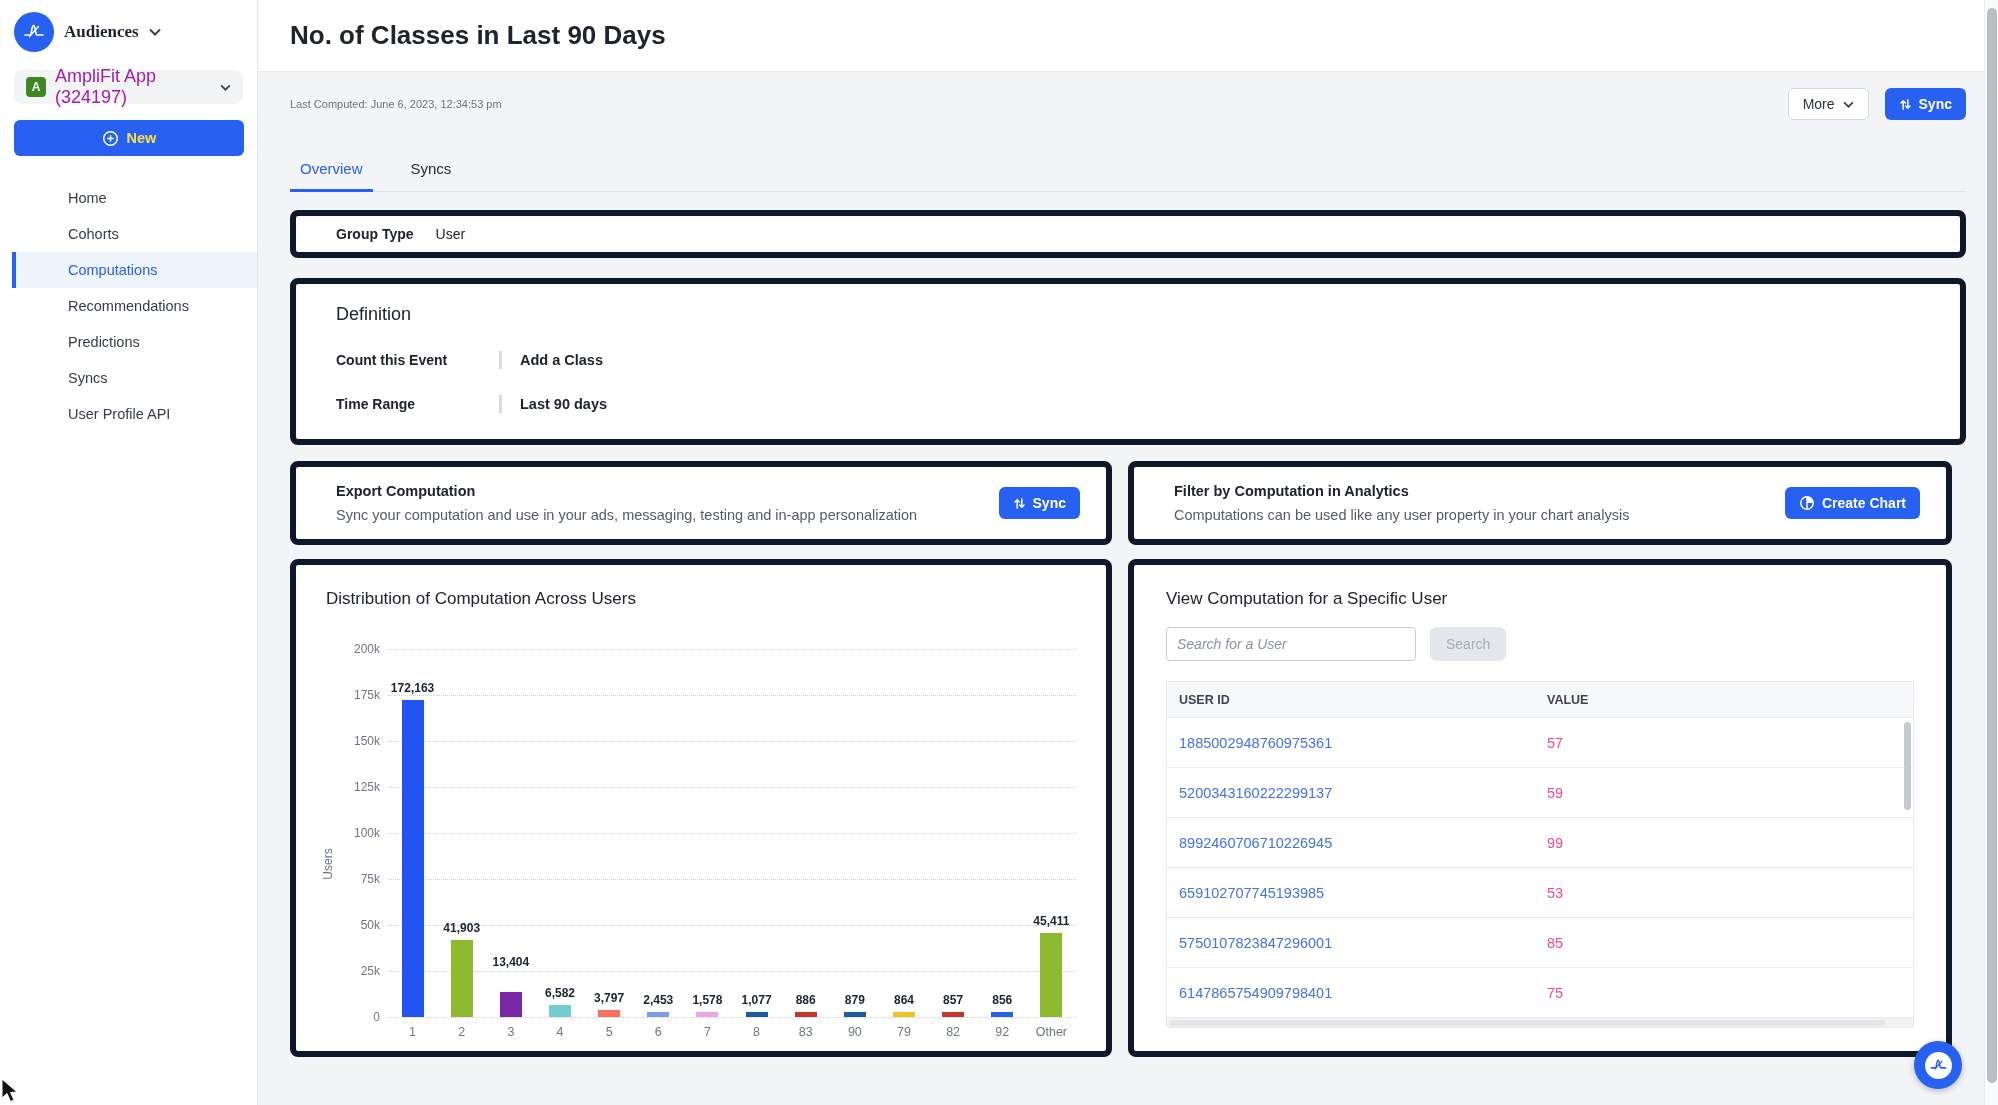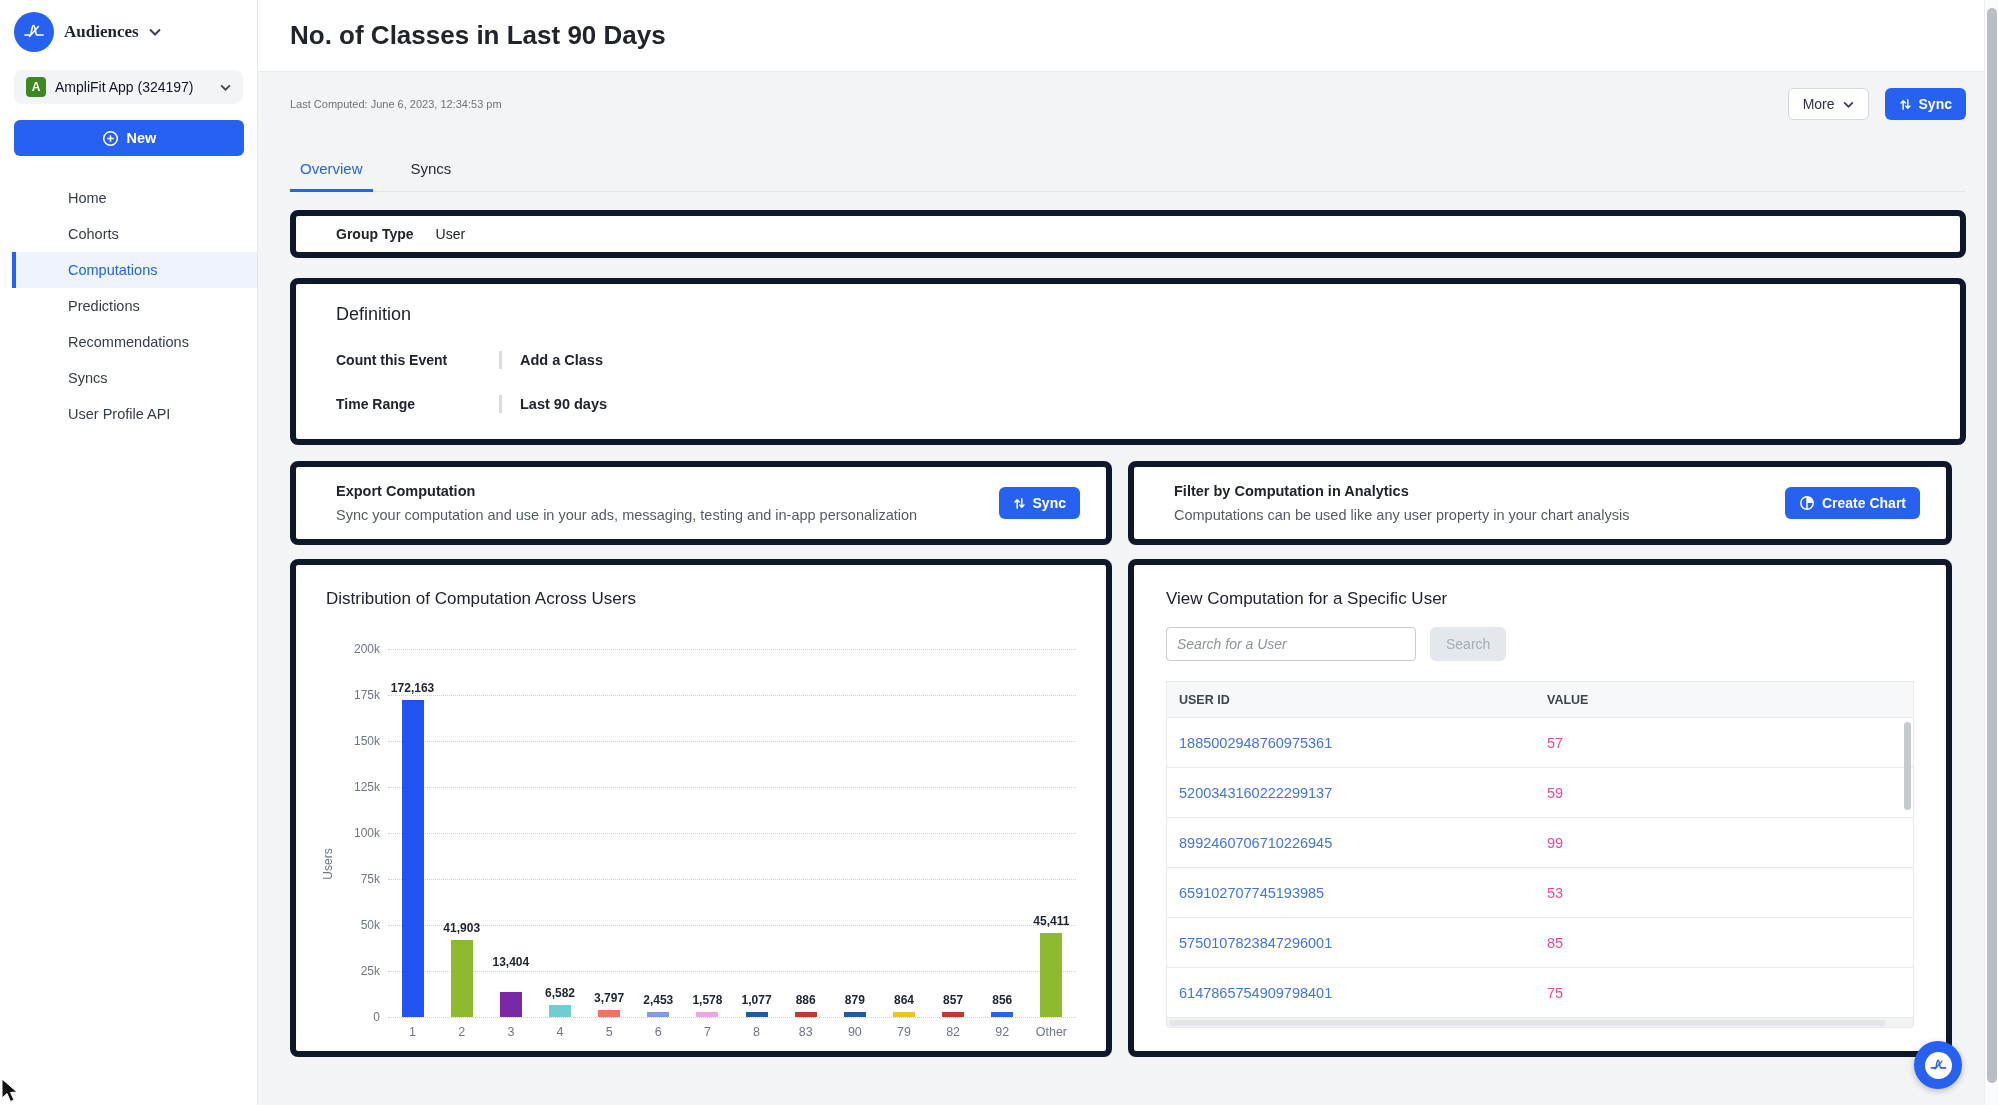--- a/index.html
+++ b/index.html
@@ -16,7 +16,7 @@
   .chev { stroke:#3c4350; stroke-width:2; fill:none; }
   .project-pill { margin:8px 14px 0 14px; background:#f3f4f6; border-radius:8px; height:34px; display:flex; align-items:center; gap:9px; padding:0 12px; cursor:pointer; }
   .project-badge { width:20px; height:20px; border-radius:4px; background:#3f8723; color:#fff; font-size:12px; font-weight:700; display:flex; align-items:center; justify-content:center; }
-  .project-name { font-size:14px; color:#0f172a; flex:1; }
+  .project-name { font-size:18px; color:#a21caf; flex:1; }
   .new-btn { margin:16px 14px 0 14px; width:230px; height:36px; background:#2761f1; border:none; border-radius:6px; color:#ffffff; font-size:14.5px; font-weight:700; display:flex; align-items:center; justify-content:center; gap:8px; cursor:pointer; font-family:inherit; }
   .nav { margin-top:24px;padding-left:12px; }
   .nav-item { height:36px; display:flex; align-items:center; padding-left:52px; font-size:14.5px; color:#353c49; cursor:pointer; border-left:4px solid transparent; }

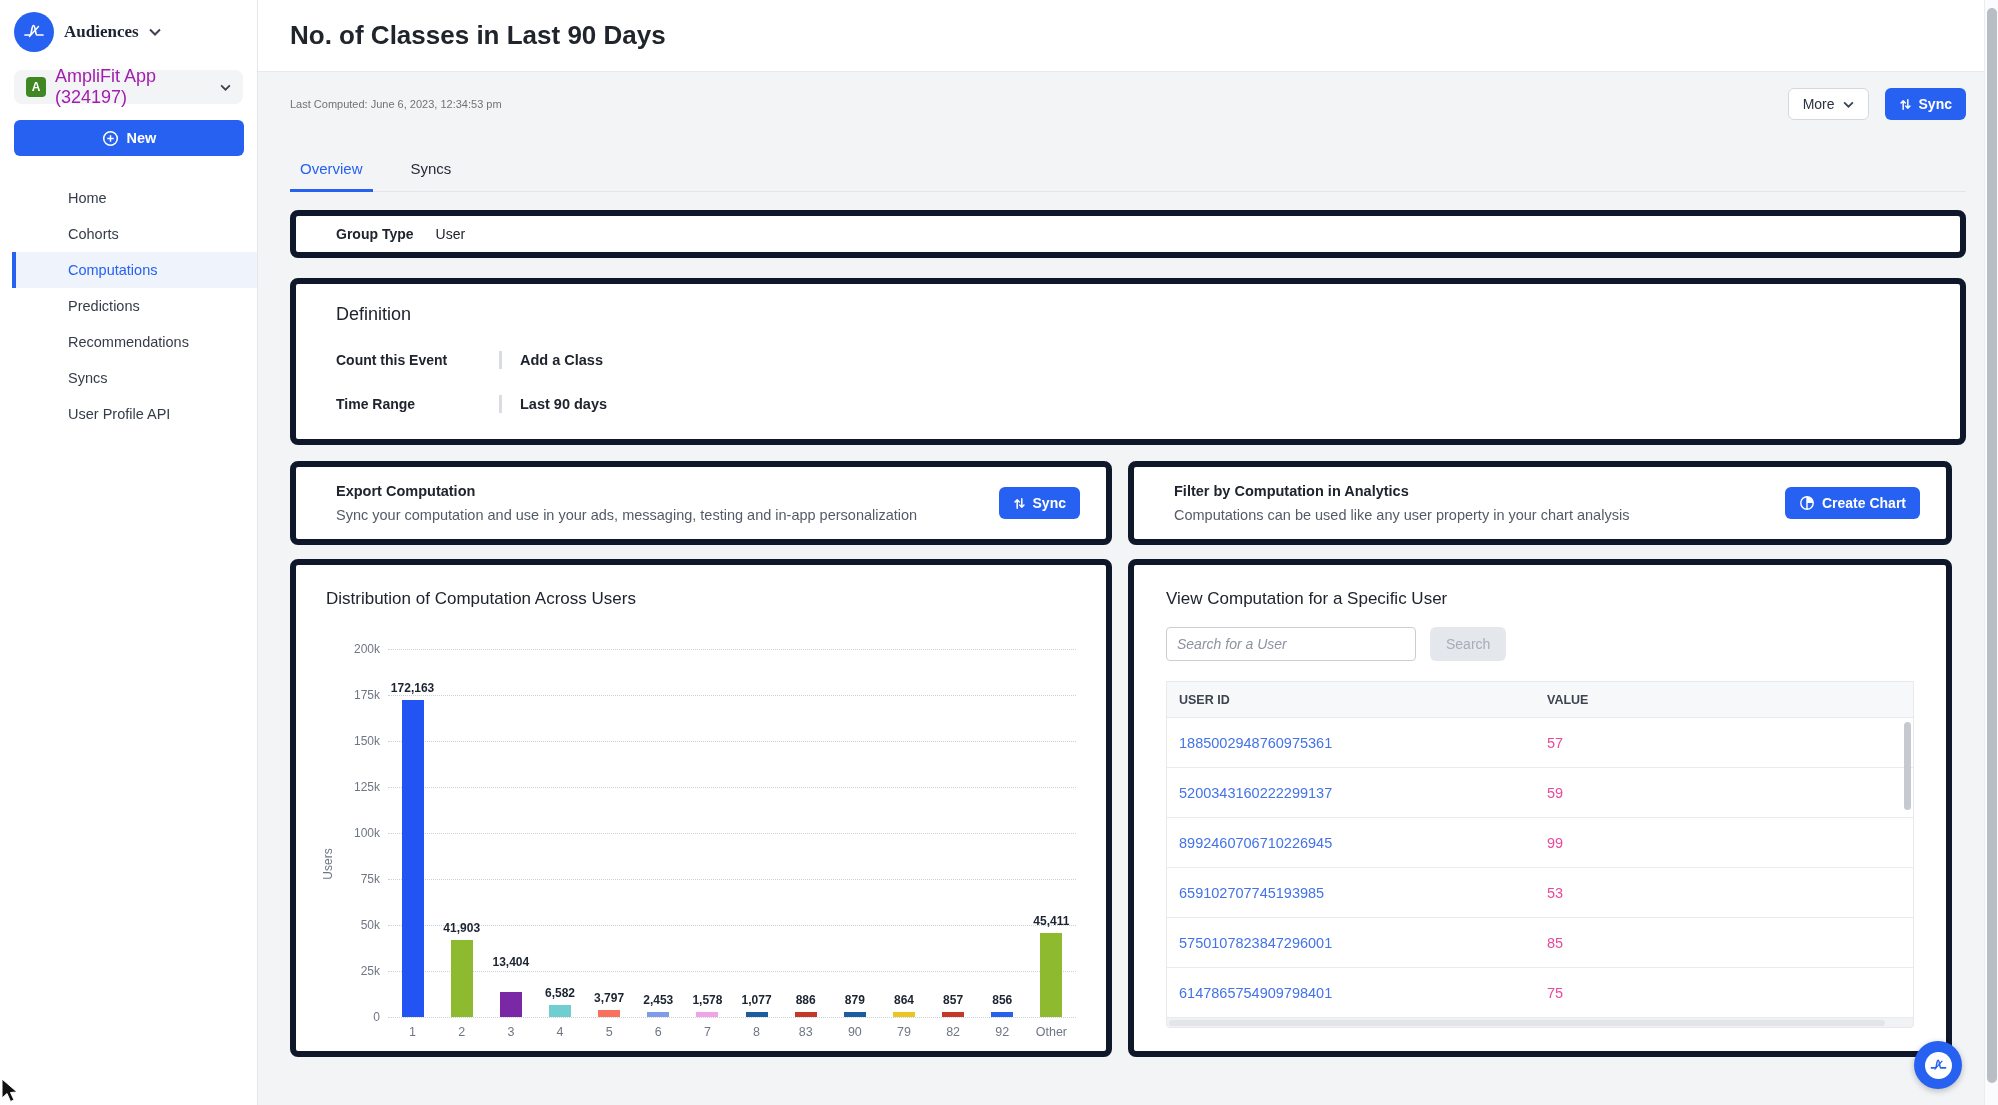--- a/index.html
+++ b/index.html
@@ -17,7 +17,7 @@
   .project-pill { margin:8px 14px 0 14px; background:#f3f4f6; border-radius:8px; height:34px; display:flex; align-items:center; gap:9px; padding:0 12px; cursor:pointer; }
   .project-badge { width:20px; height:20px; border-radius:4px; background:#3f8723; color:#fff; font-size:12px; font-weight:700; display:flex; align-items:center; justify-content:center; }
   .project-name { font-size:18px; color:#a21caf; flex:1; }
-  .new-btn { margin:16px 14px 0 14px; width:230px; height:36px; background:#2761f1; border:none; border-radius:6px; color:#ffffff; font-size:14.5px; font-weight:700; display:flex; align-items:center; justify-content:center; gap:8px; cursor:pointer; font-family:inherit; }
+  .new-btn { margin:16px 14px 0 14px; width:230px; height:36px; background:#2761f1; border:none; border-radius:6px; color:#fde047; font-size:14.5px; font-weight:700; display:flex; align-items:center; justify-content:center; gap:8px; cursor:pointer; font-family:inherit; }
   .nav { margin-top:24px;padding-left:12px; }
   .nav-item { height:36px; display:flex; align-items:center; padding-left:52px; font-size:14.5px; color:#353c49; cursor:pointer; border-left:4px solid transparent; }
   .nav-item.active { background:#eef3fc; border-left-color:#2761f1; color:#2761f1; font-weight:400; }

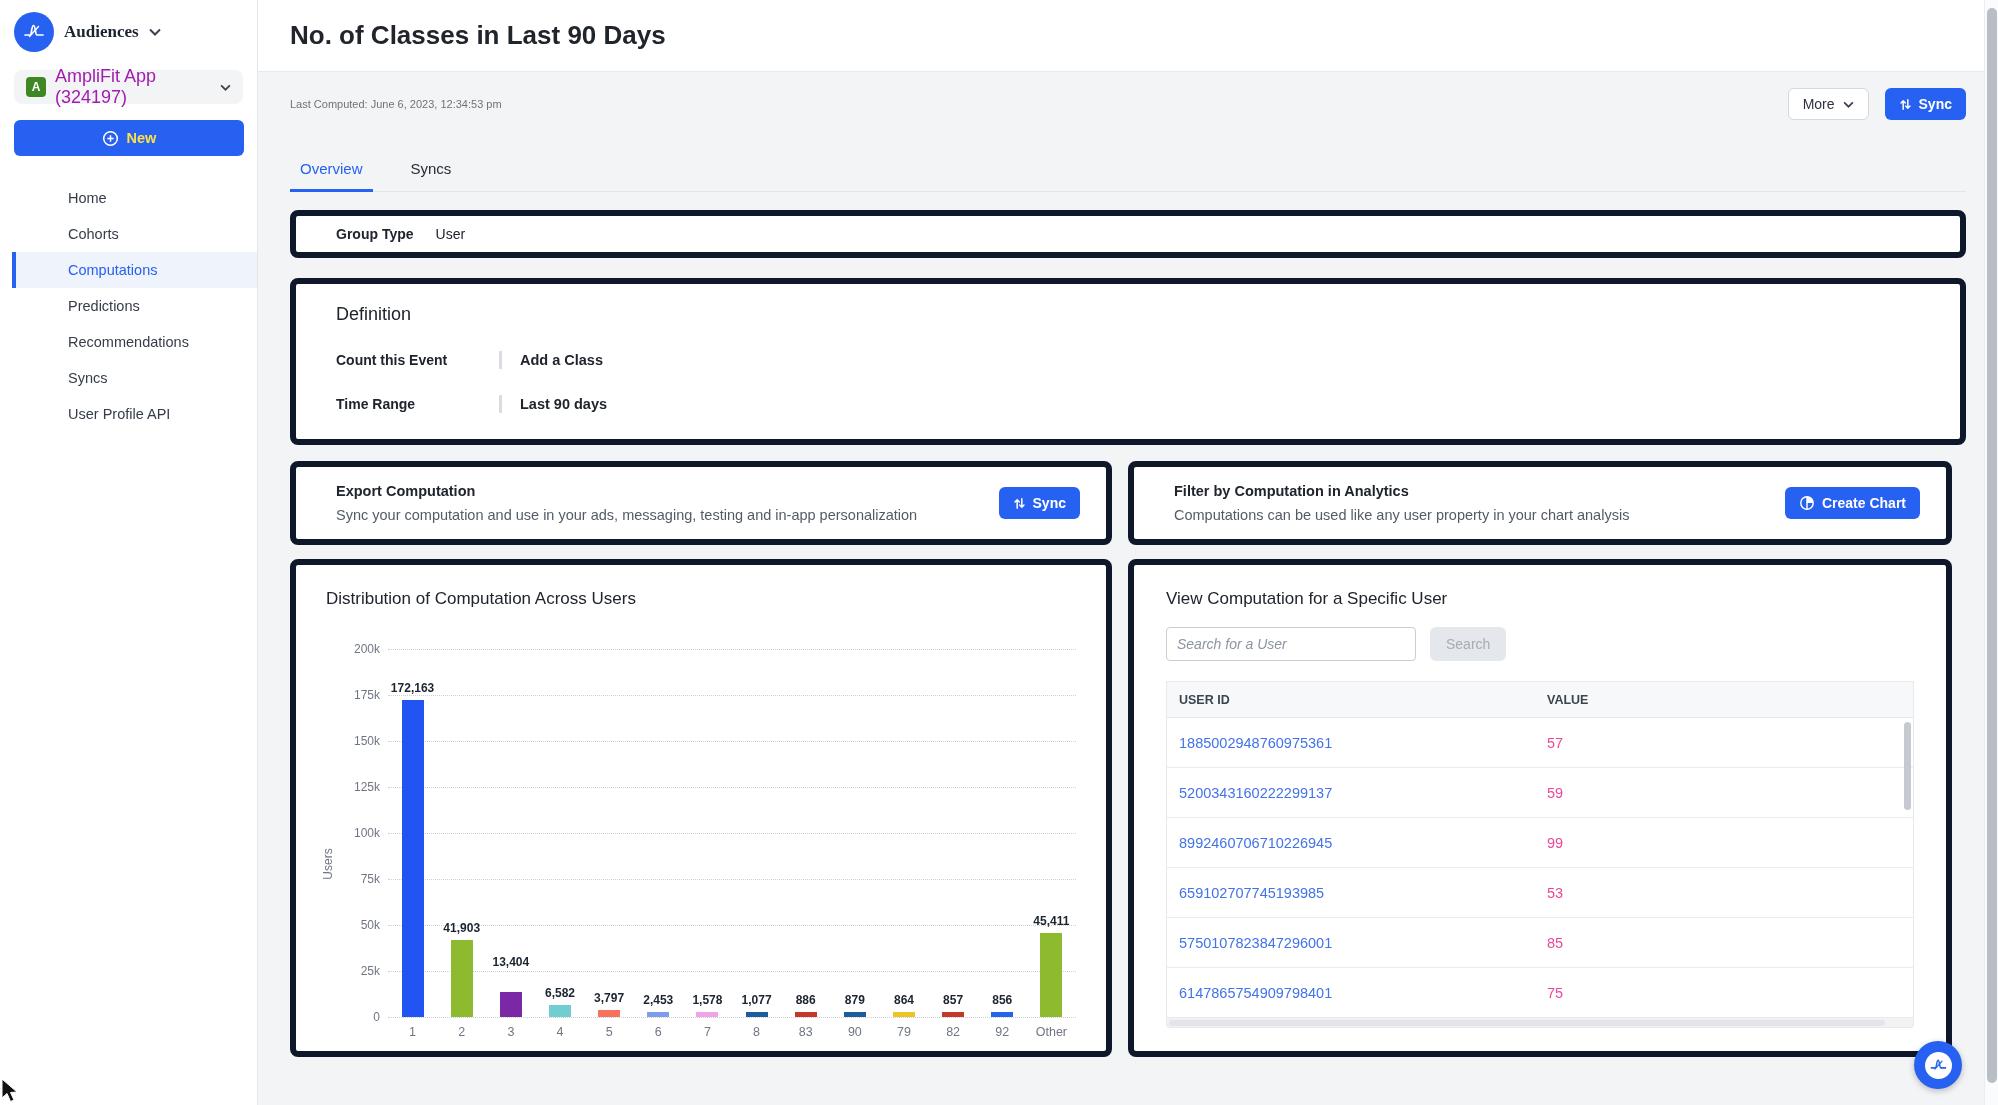--- a/index.html
+++ b/index.html
@@ -140,8 +140,8 @@
         <div class="nav-item">Home</div>
         <div class="nav-item">Cohorts</div>
         <div class="nav-item active">Computations</div>
+        <div class="nav-item">Recommendations</div>
         <div class="nav-item">Predictions</div>
-        <div class="nav-item">Recommendations</div>
         <div class="nav-item">Syncs</div>
         <div class="nav-item">User Profile API</div>
       </nav>

